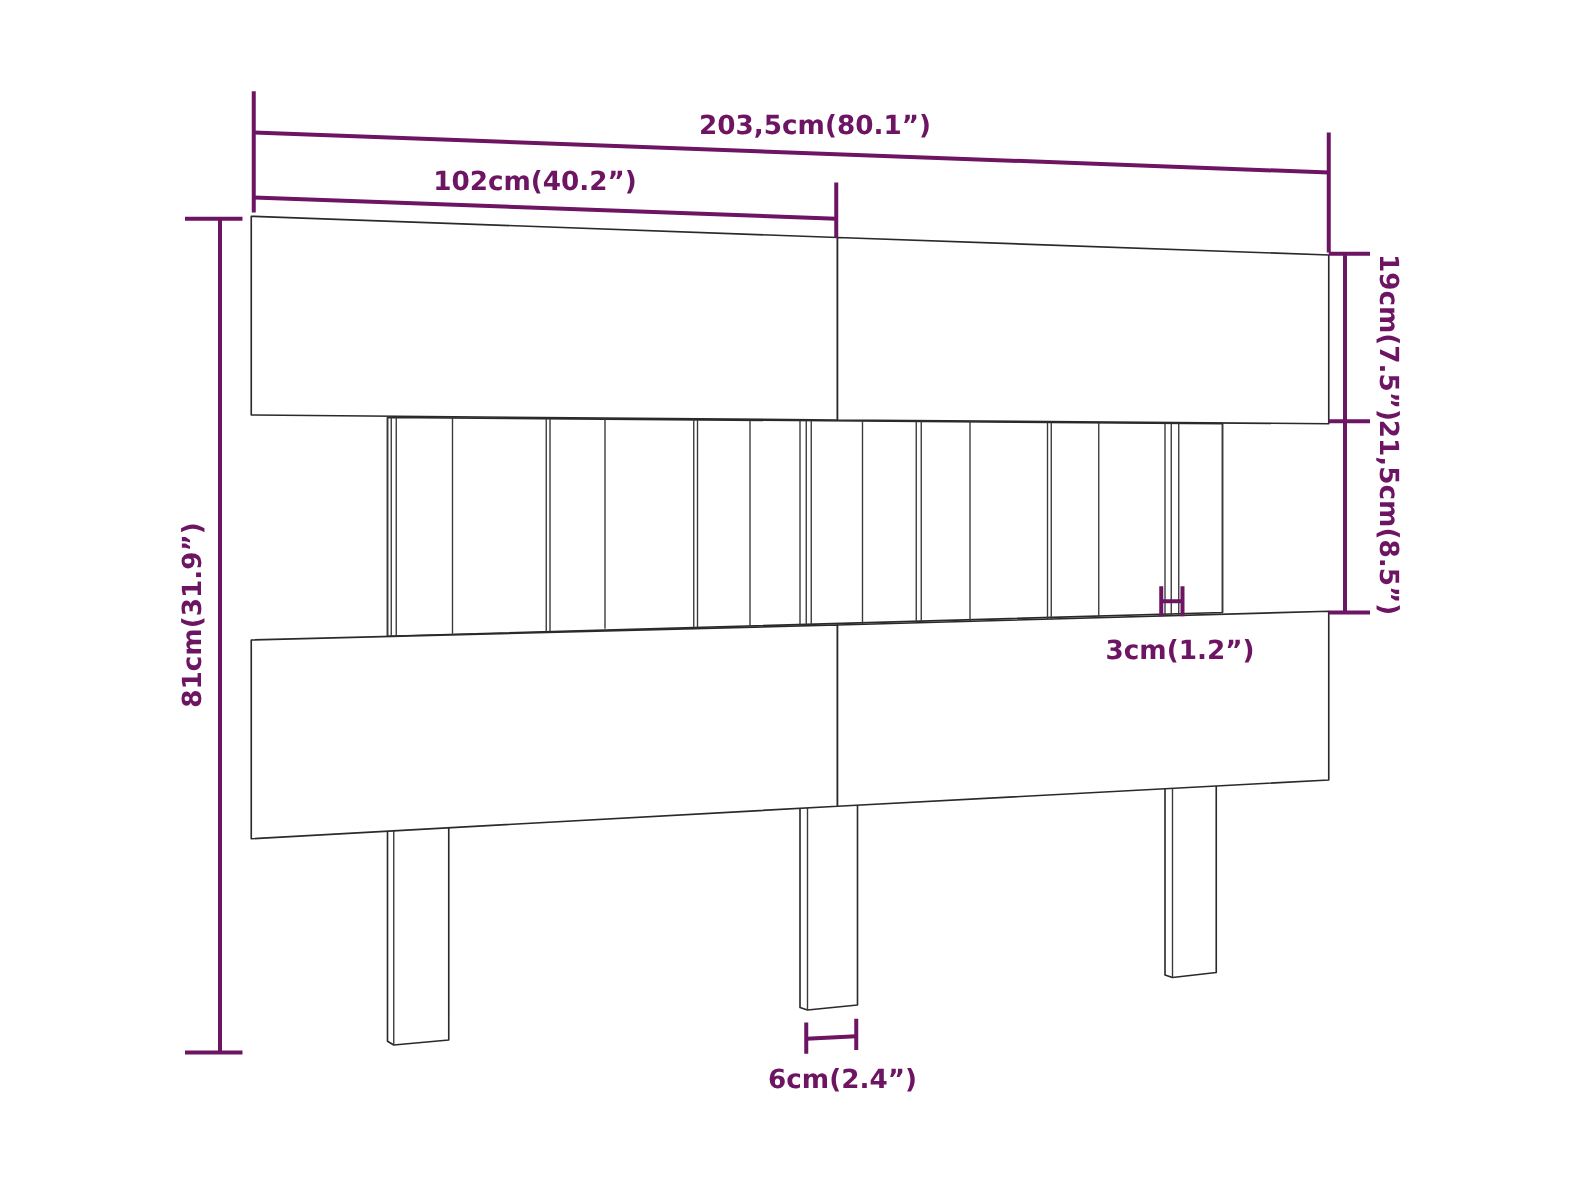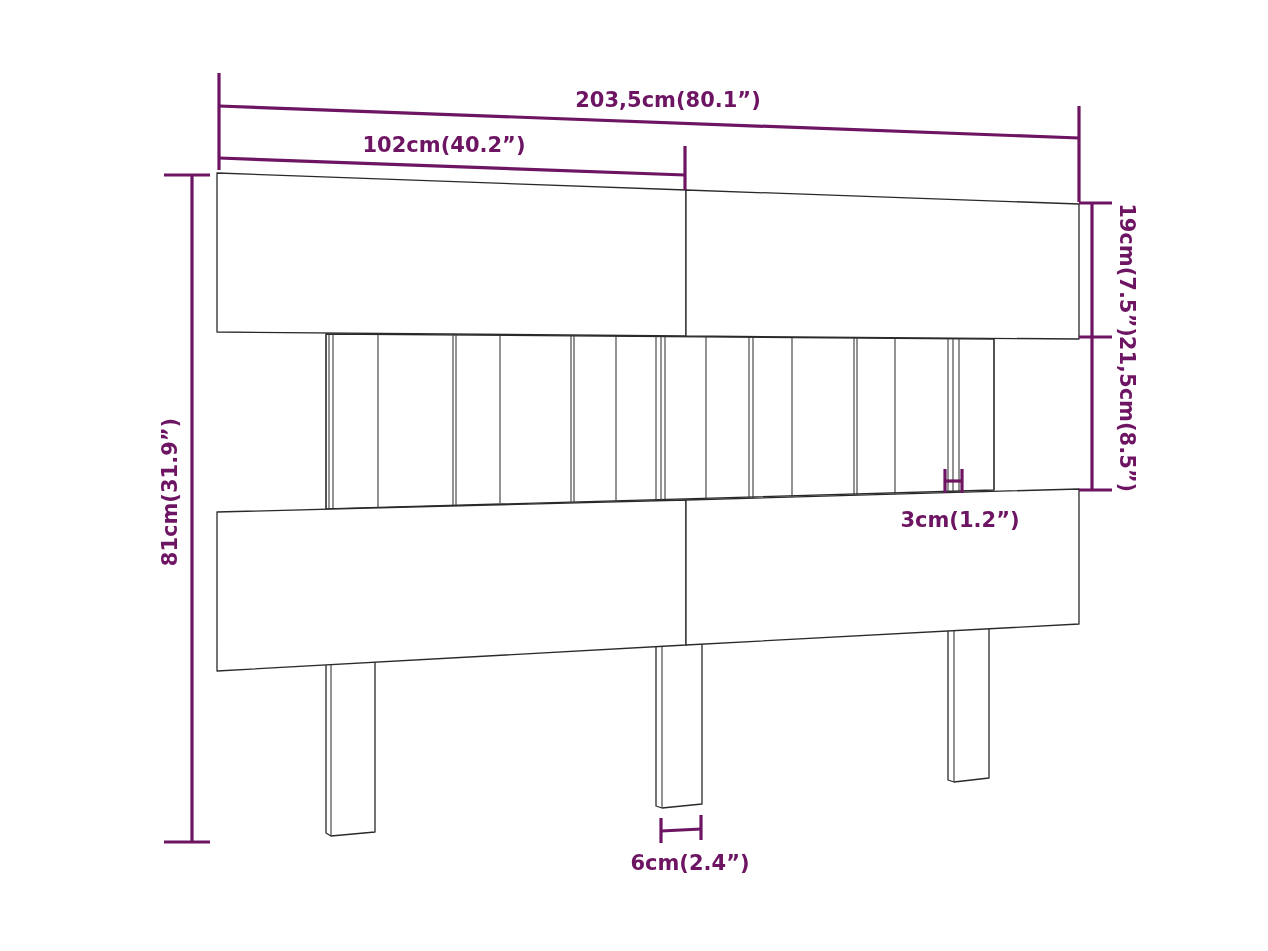--- a/index.html
+++ b/index.html
@@ -4,7 +4,7 @@
   <style>
     html, body { margin: 0; padding: 0; background: #ffffff; }
     body { width: 1268px; height: 951px; overflow: hidden; position: relative; }
-    #stage { position: absolute; left: 16px; top: 0; width: 1161px; height: 951px; }
+    #stage { position: absolute; left: 0; top: 0; width: 1161px; height: 951px; }
     svg { display: block; }
     .outline { fill: #ffffff; stroke: #2a2a2a; stroke-width: 1.3; stroke-linejoin: round; }
     .thin { fill: none; stroke: #3a3a3a; stroke-width: 1.1; }

